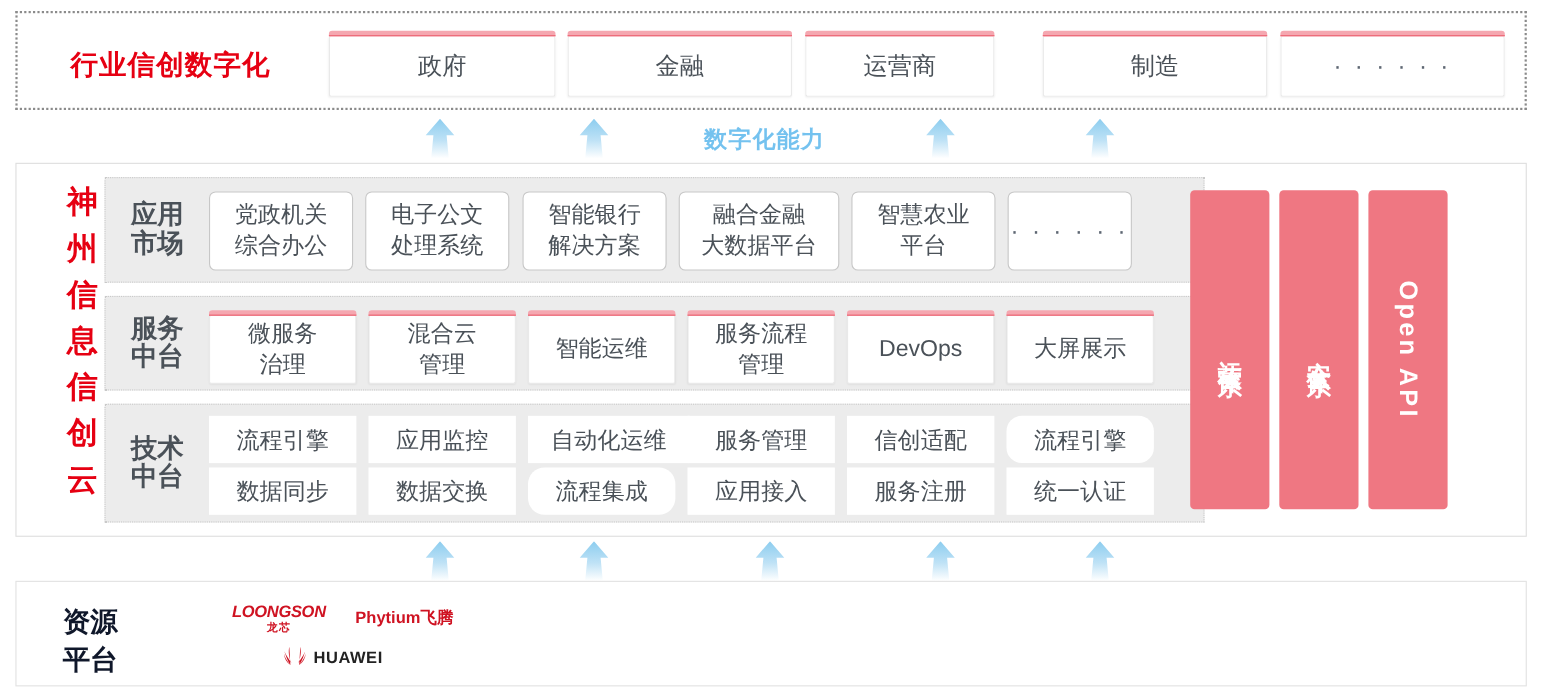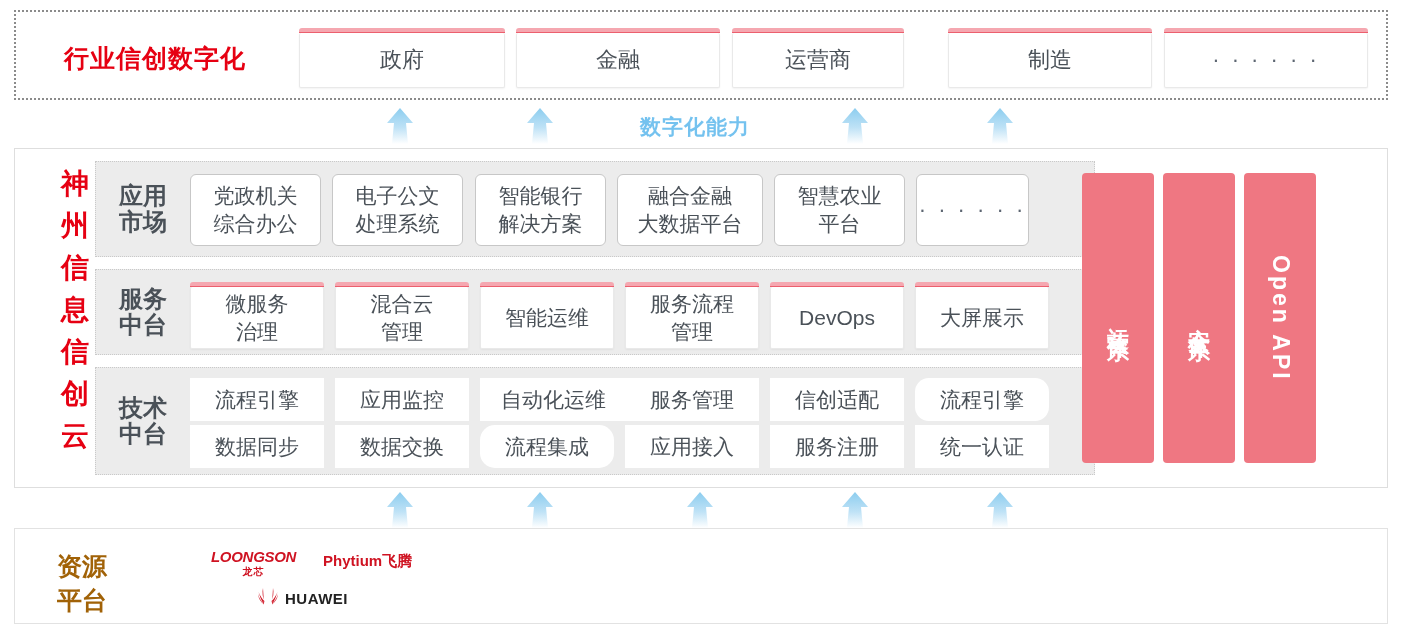--- a/index.html
+++ b/index.html
@@ -147,7 +147,7 @@
   }
   .resource-title {
     position: absolute; left: 42px; top: 20px;
-    font-size: 25px; font-weight: bold; color: #a16207;
+    font-size: 25px; font-weight: bold; color: #0f172a;
     line-height: 34px; text-align: left;
   }
   .logo-wrap {

